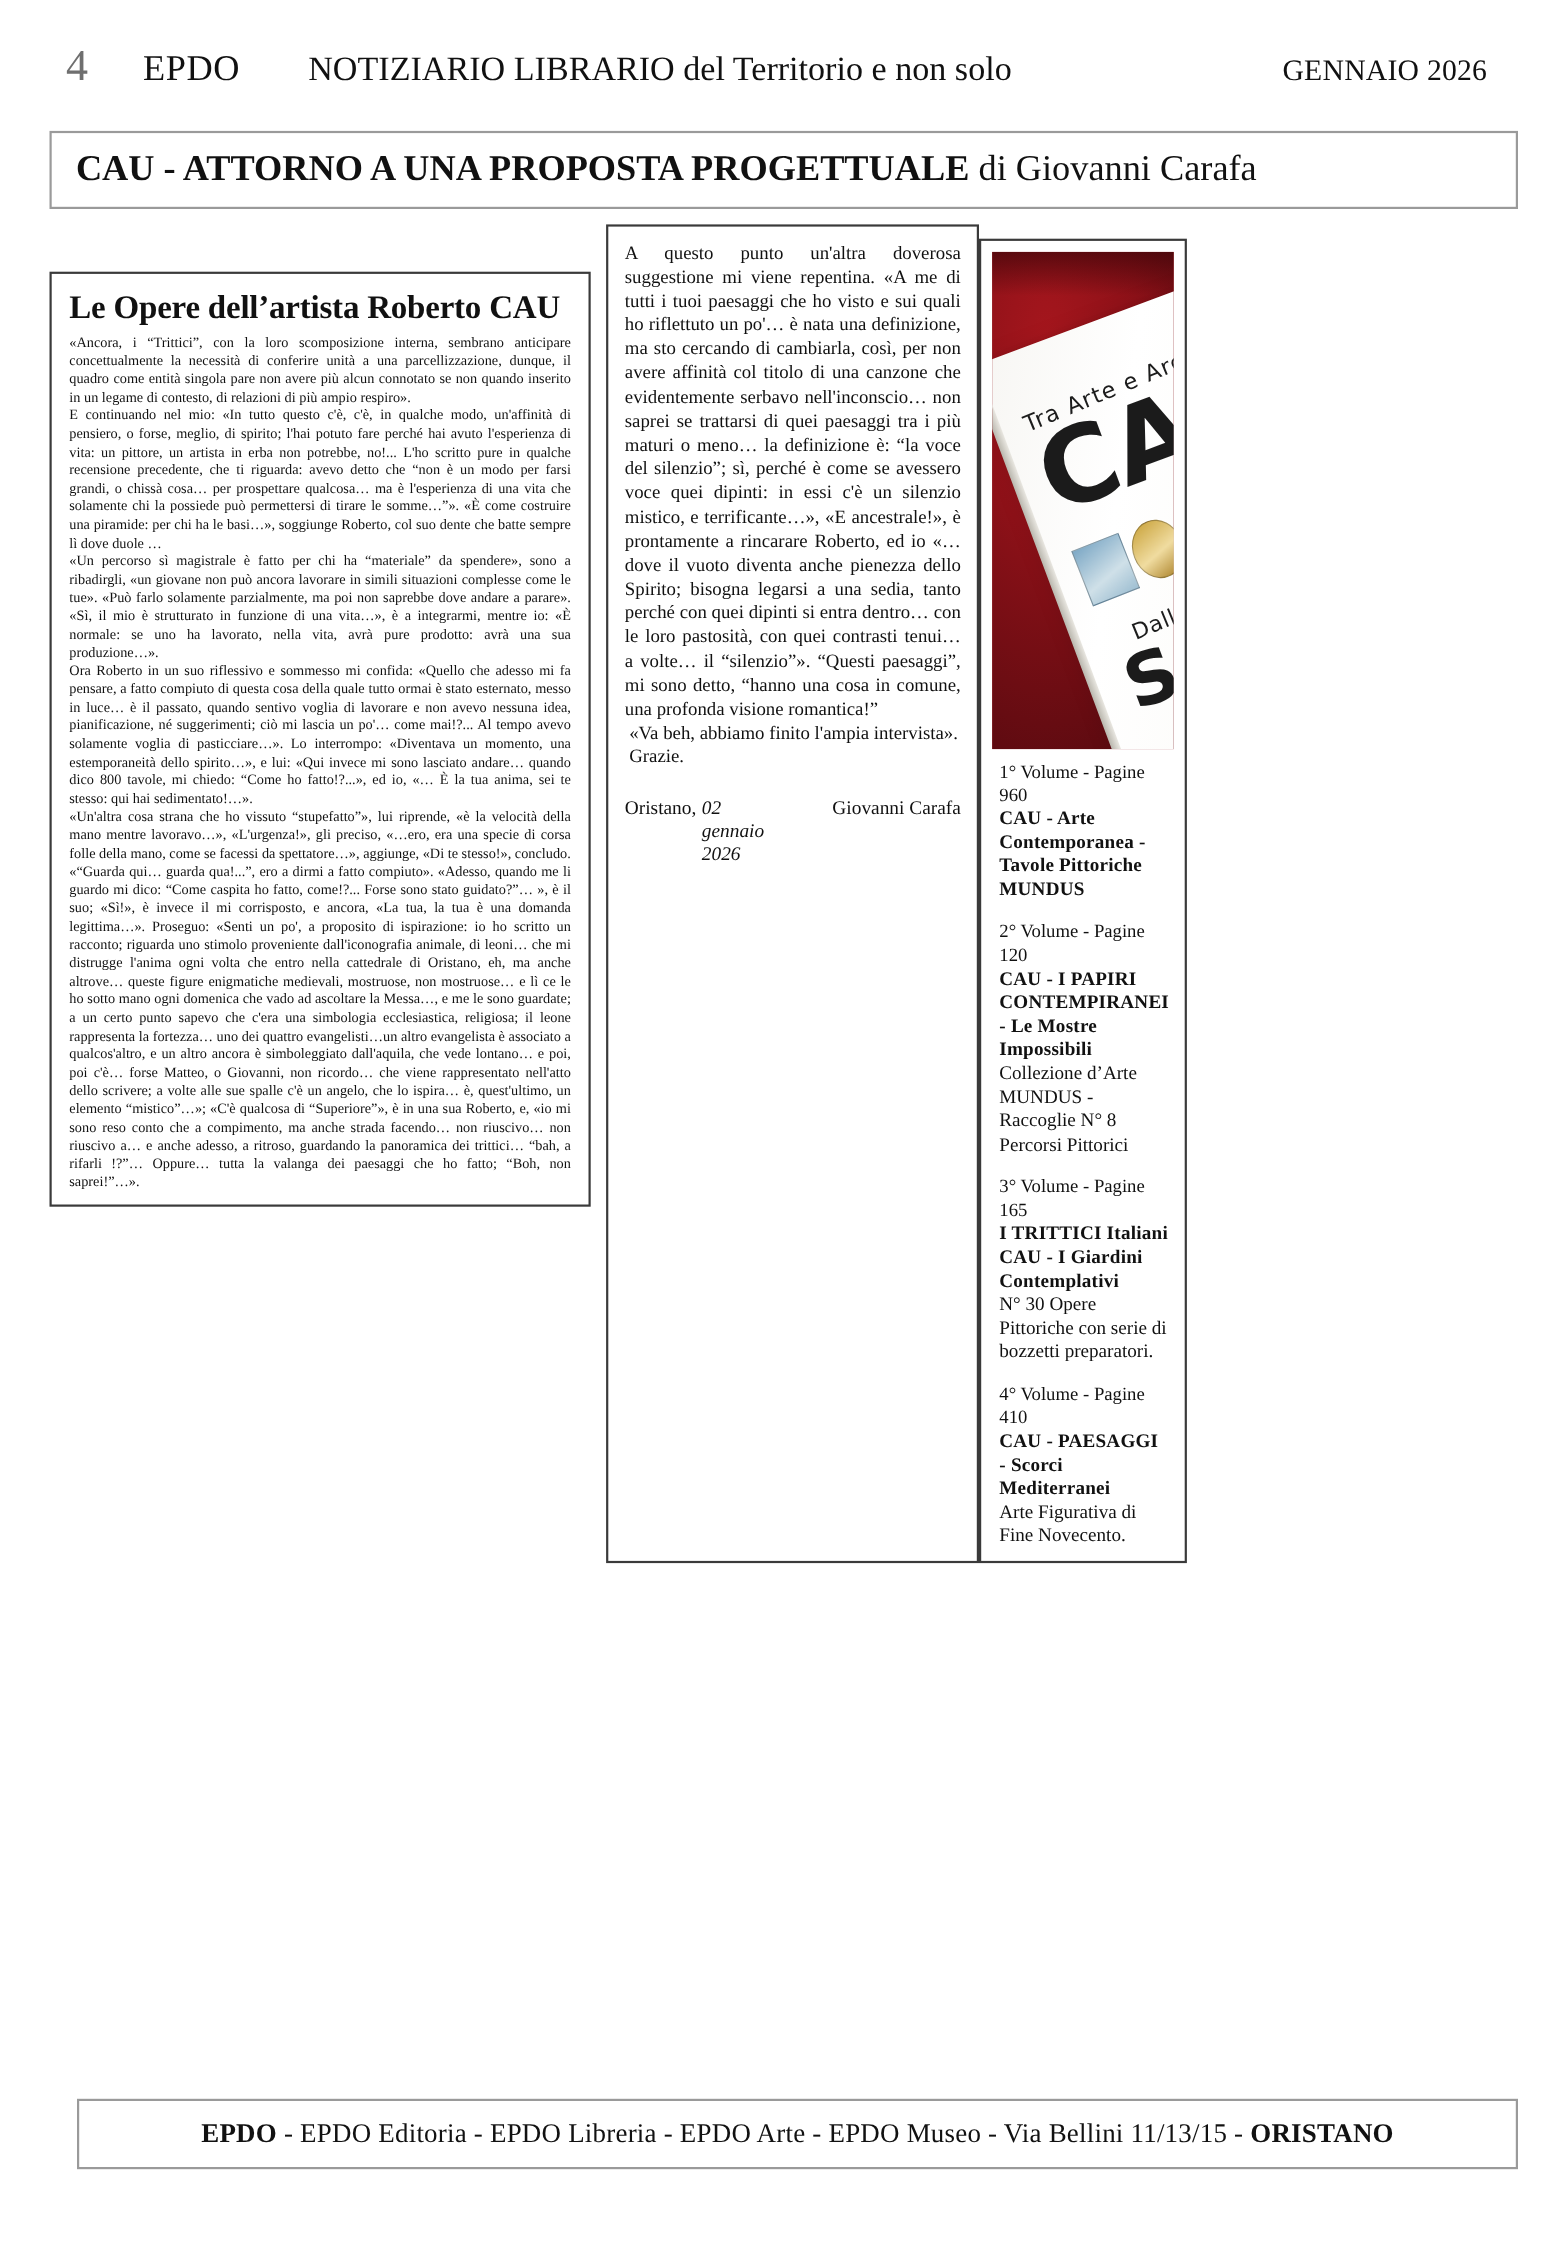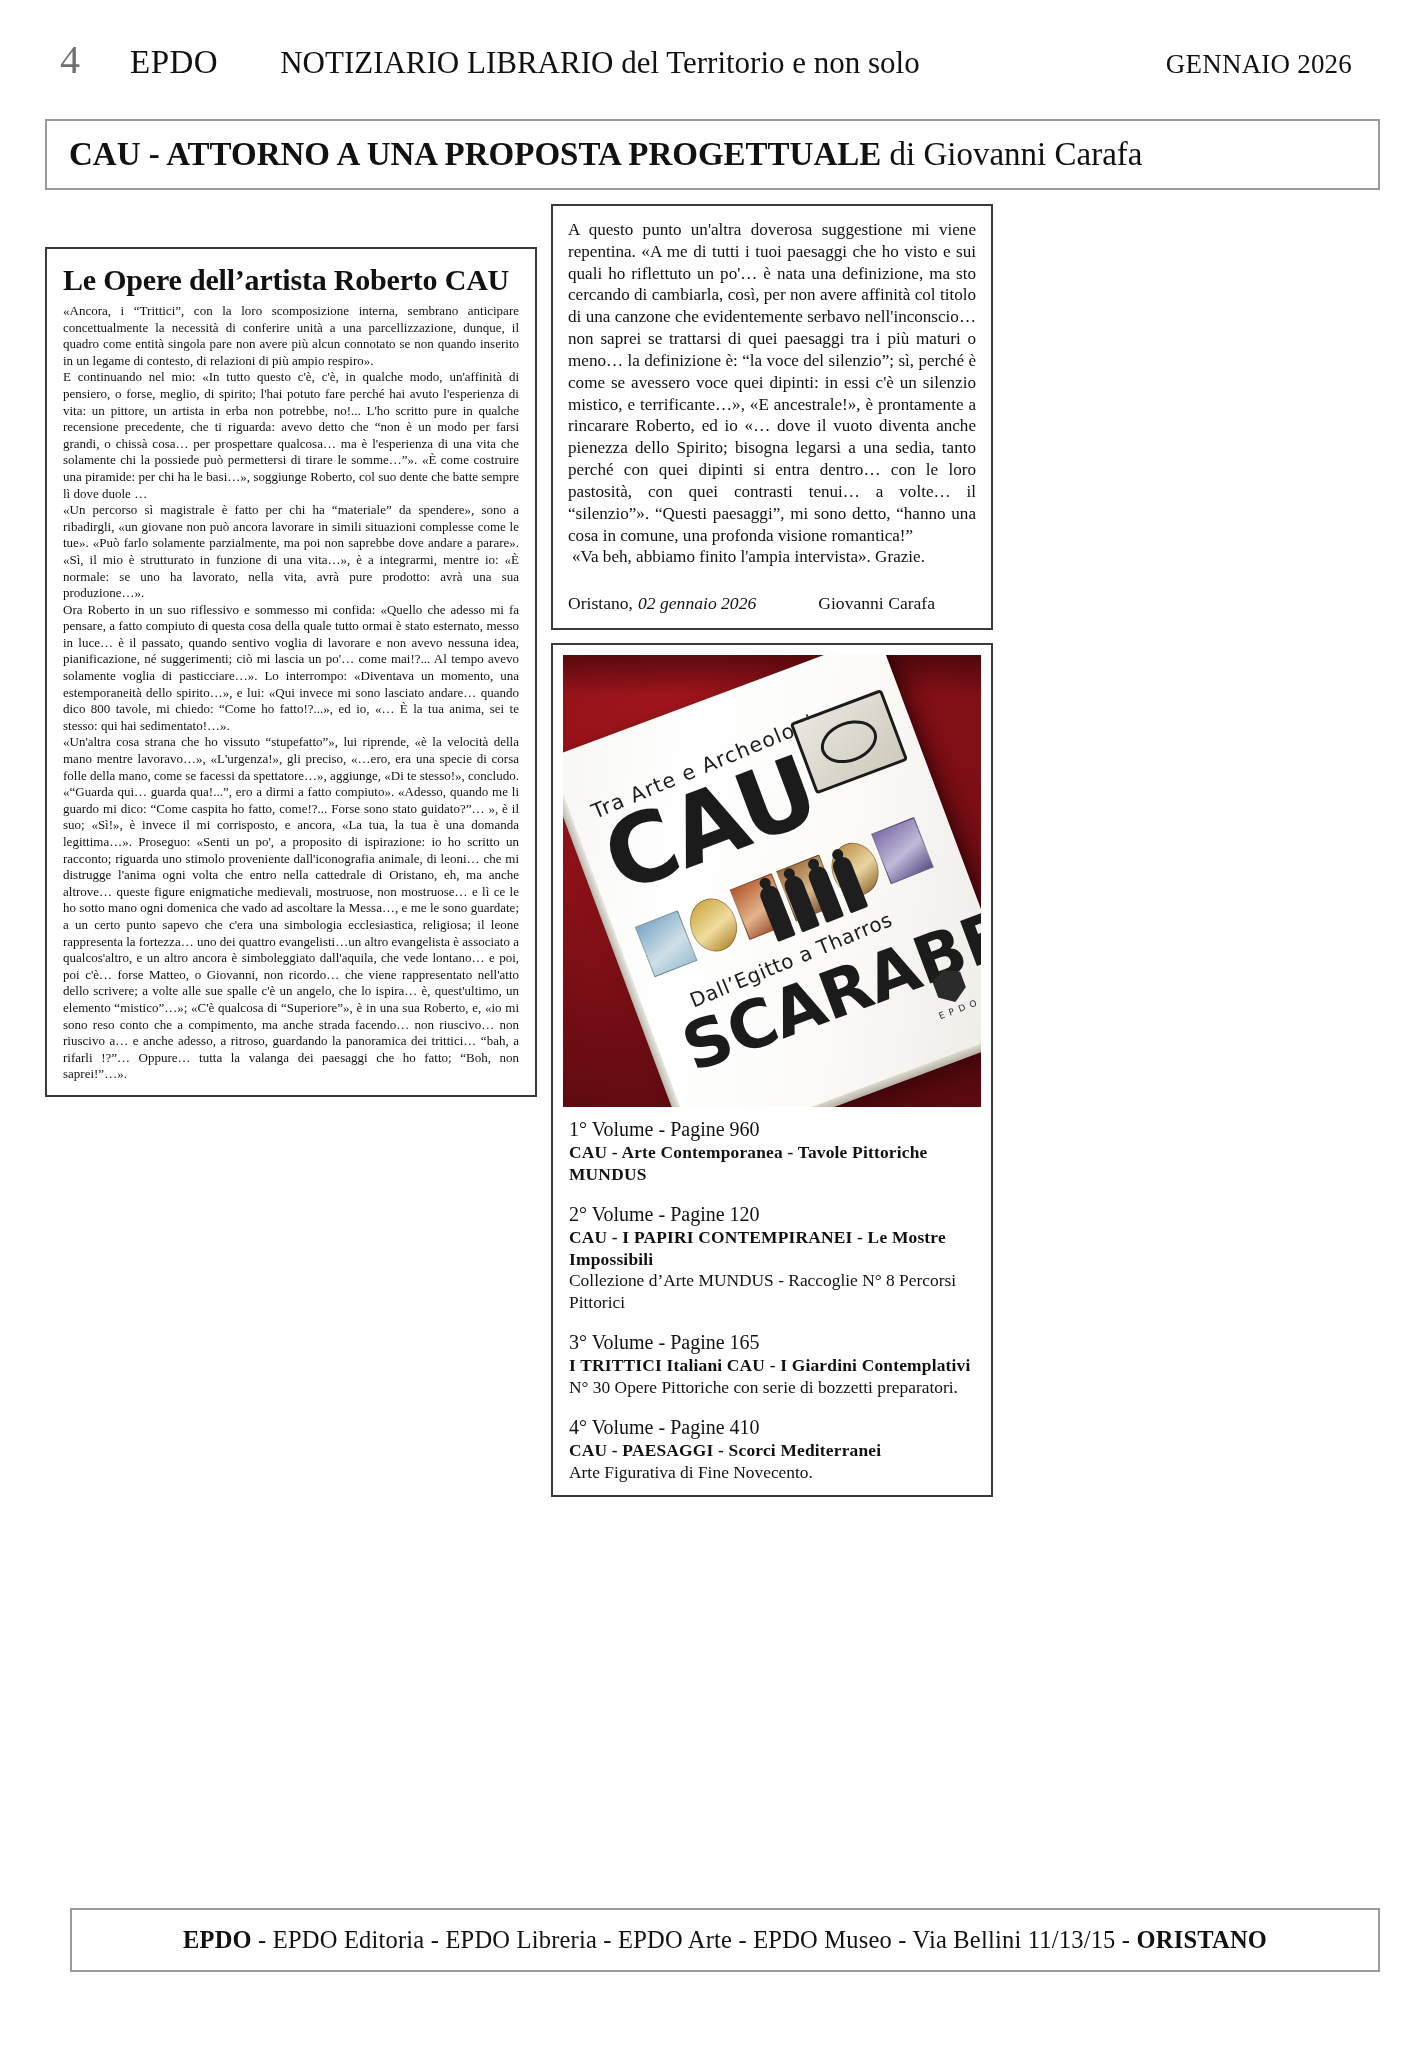--- a/index.html
+++ b/index.html
@@ -102,7 +102,7 @@
     width: 442px;
     margin-left: 14px;
     display: flex;
-    flex-direction: column;
+    flex-direction: row;
   }
   .rc-box {
     border: 2px solid #3a3a3a;

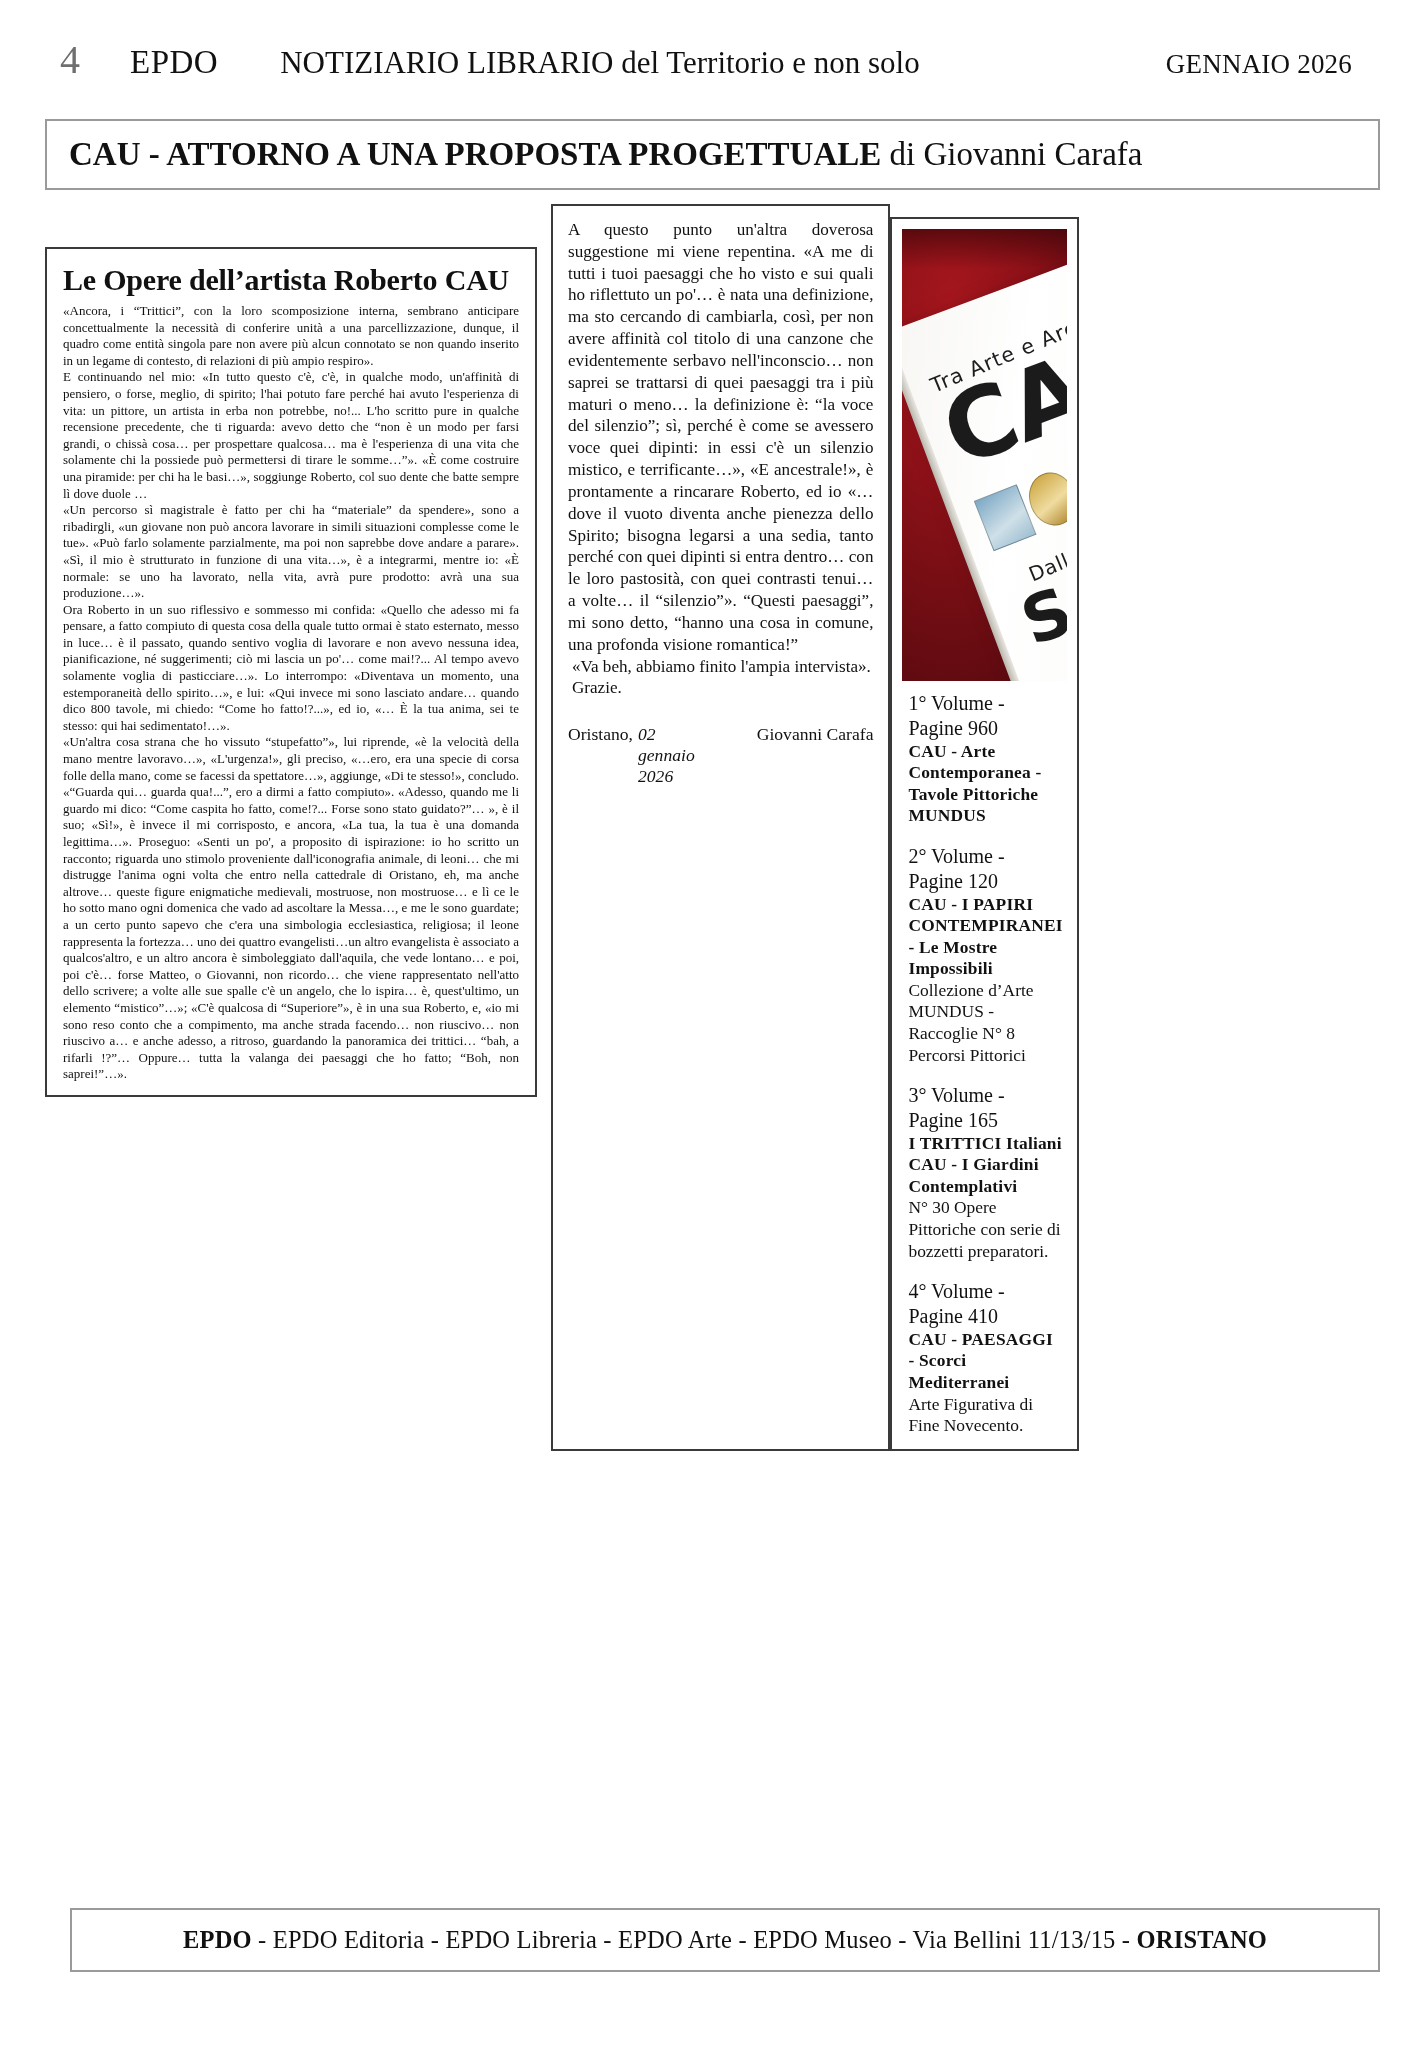--- a/index.html
+++ b/index.html
@@ -297,7 +297,7 @@
   .vols { padding: 10px 4px 0 6px; }
   .vol { margin-bottom: 17px; }
   .vol:last-child { margin-bottom: 0; }
-  .vol .v-line1 { font-size: 20px; line-height: 1.24; }
+  .vol .v-line1 { font-size: 17px; line-height: 1.24; }
   .vol .v-line2 {
     font-size: 17.4px; font-weight: bold; line-height: 1.24;
     letter-spacing: 0.2px;

